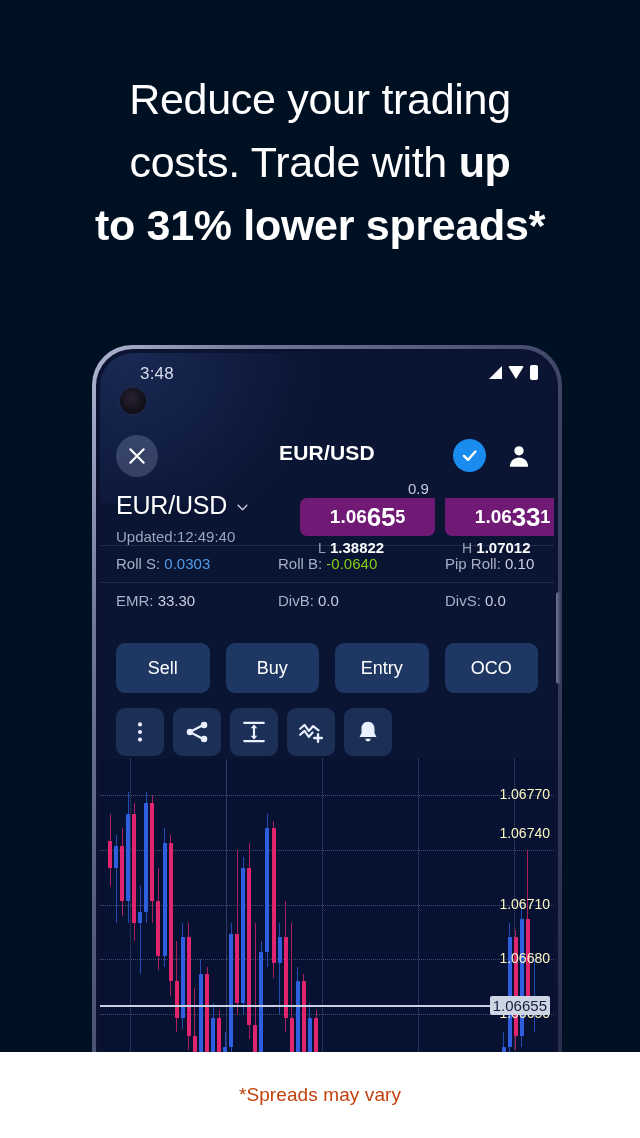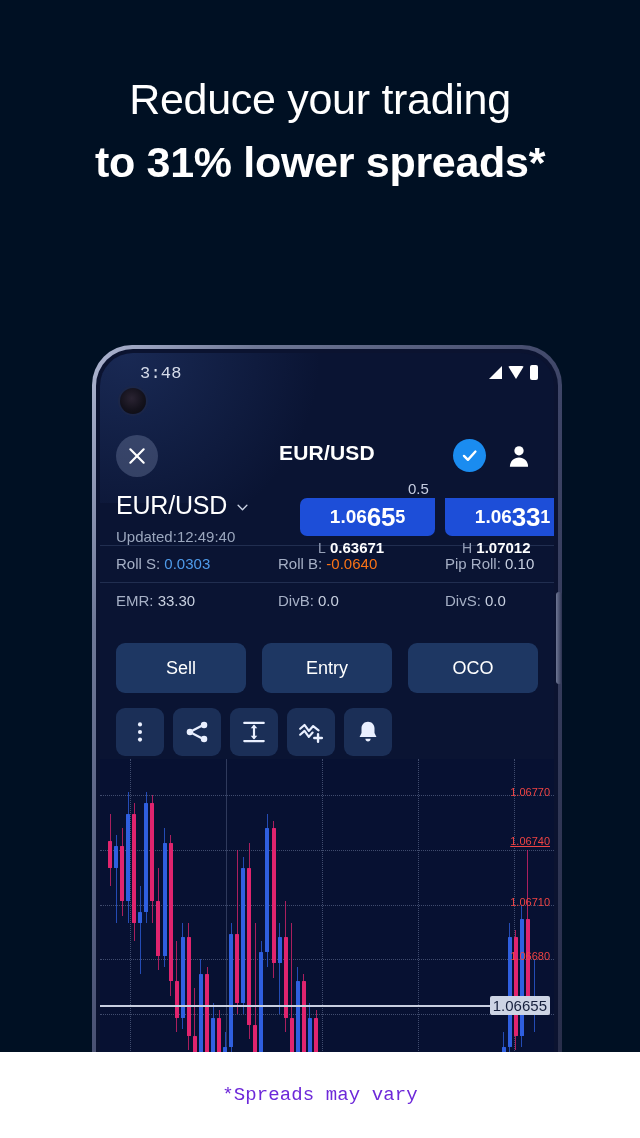--- a/index.html
+++ b/index.html
@@ -248,6 +248,7 @@
 
   <div id="headline">
     <div><span>Reduce your trading</span></div>
+    <div><span>costs. Trade with </span><span class="b">up</span></div>
     <div><span class="b">to 31% lower spreads*</span></div>
   </div>
 

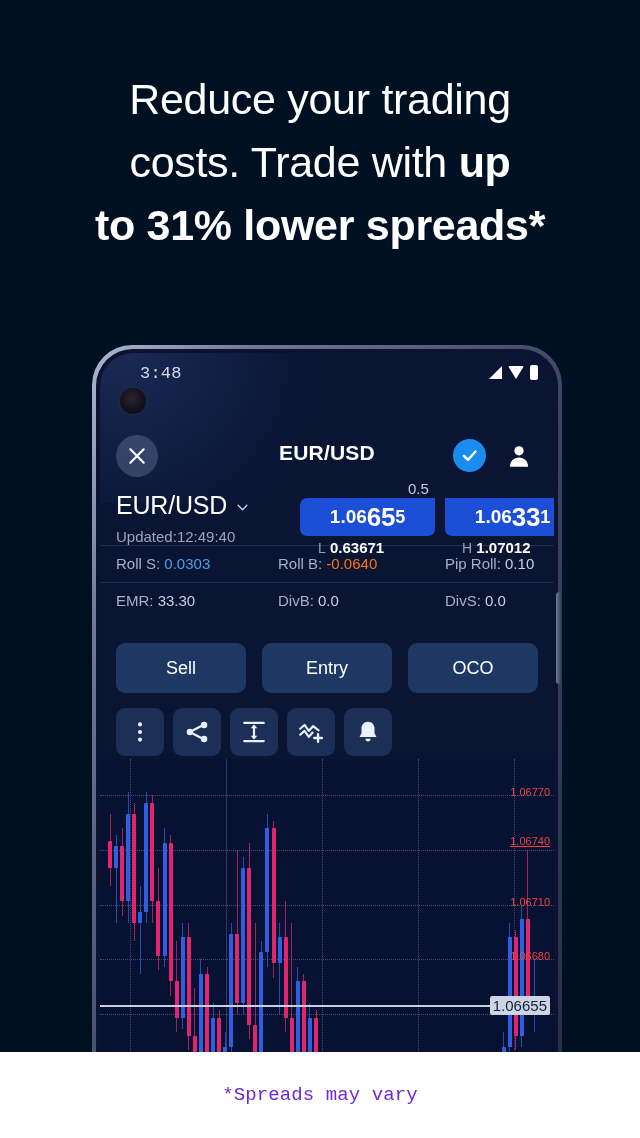--- a/index.html
+++ b/index.html
@@ -59,7 +59,6 @@
   #status-bar {
     position:absolute; left:0; top:0; width:454px; height:42px;
     color:#cfd6e6;
-    font-family:Liberation Mono, monospace;
   }
   #status-time {
     position:absolute; left:40px; top:11px;

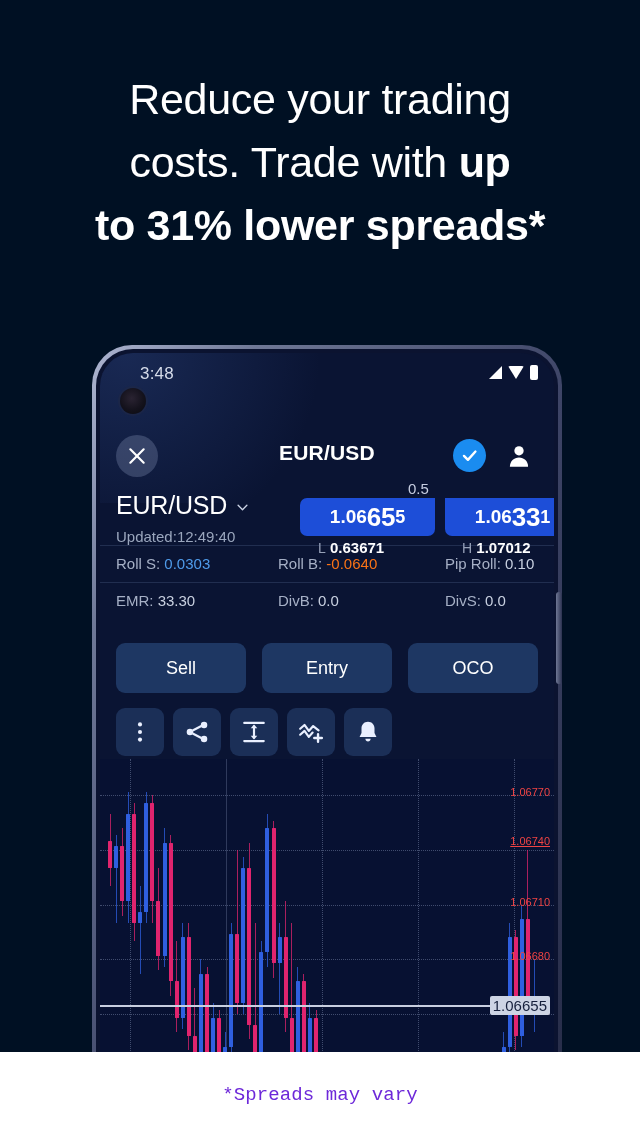--- a/index.html
+++ b/index.html
@@ -296,7 +296,7 @@
       </div>
       <div id="updated">Updated:12:49:40</div>
 
-      <div id="spread-badge">0.5</div>
+      <div id="spread-badge">0.9</div>
 
       <div id="bid-box" class="price-box">
         <span class="p-small">1.06</span>

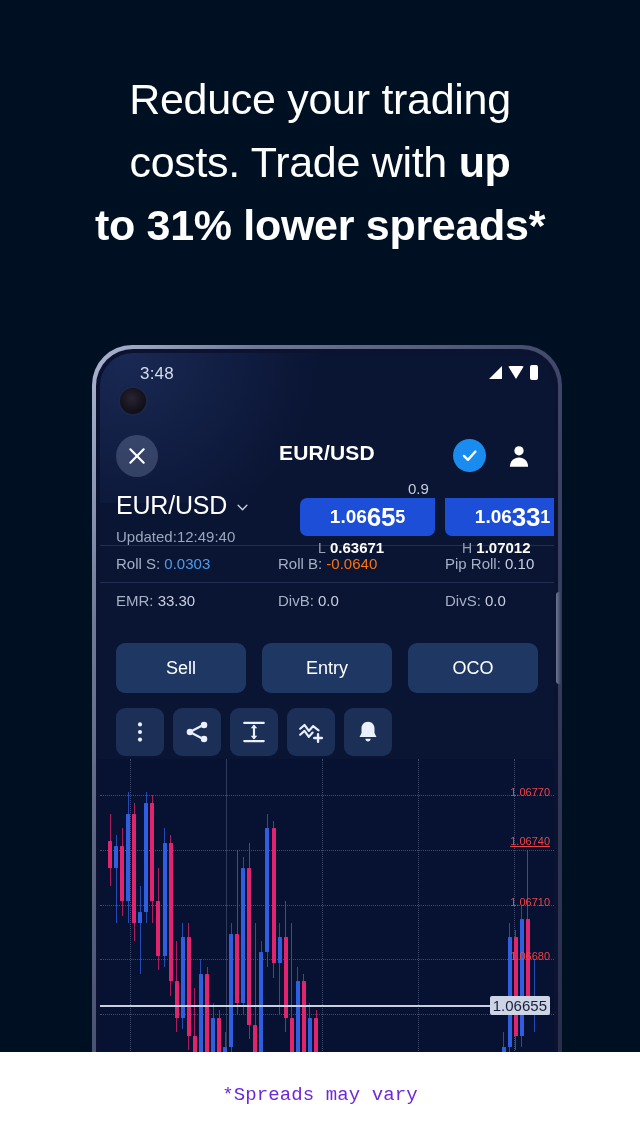--- a/index.html
+++ b/index.html
@@ -141,7 +141,7 @@
   }
   .price-box {
     position:absolute; top:15px; height:38px;
-    background:#1d4ed8; border-radius:7px;
+    background:#701a75; border-radius:7px;
     display:flex; align-items:center; justify-content:center;
     color:#ffffff;
   }

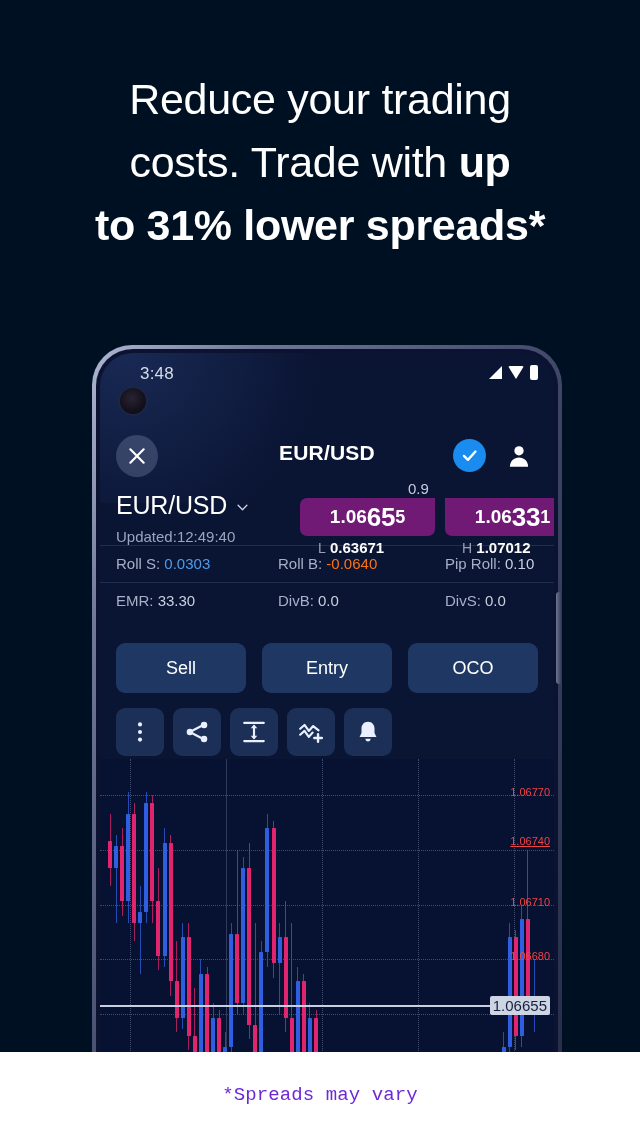--- a/index.html
+++ b/index.html
@@ -311,7 +311,7 @@
 
       <div id="low-row" class="lh-row">
         <span class="lab">L</span>
-        <span>0.63671</span>
+        <span>1.38822</span>
       </div>
       <div id="high-row" class="lh-row">
         <span class="lab">H</span>

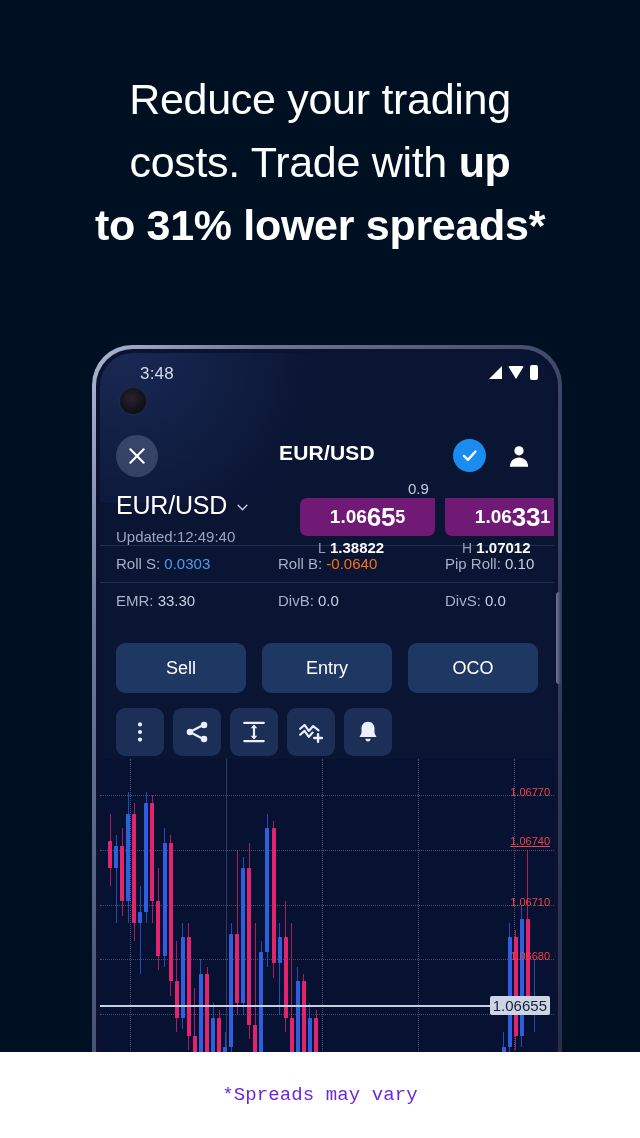--- a/index.html
+++ b/index.html
@@ -167,7 +167,7 @@
   .info-row .c2 { left:178px; }
   .info-row .c3 { left:345px; }
   .v-blue { color:#4f9bea; }
-  .v-pink { color:#f97316; }
+  .v-pink { color:#84cc16; }
   .v-plain { color:#c8d0e0; }
 
   

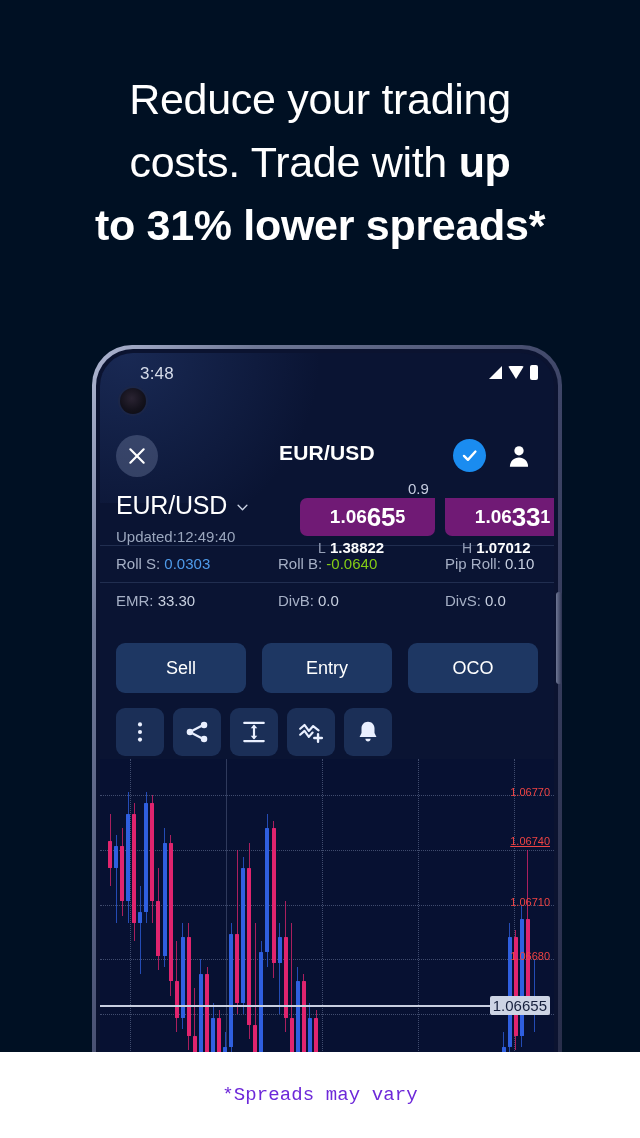--- a/index.html
+++ b/index.html
@@ -334,6 +334,7 @@
 
     <div id="action-row">
       <div class="action-btn">Sell</div>
+      <div class="action-btn">Buy</div>
       <div class="action-btn">Entry</div>
       <div class="action-btn">OCO</div>
     </div>

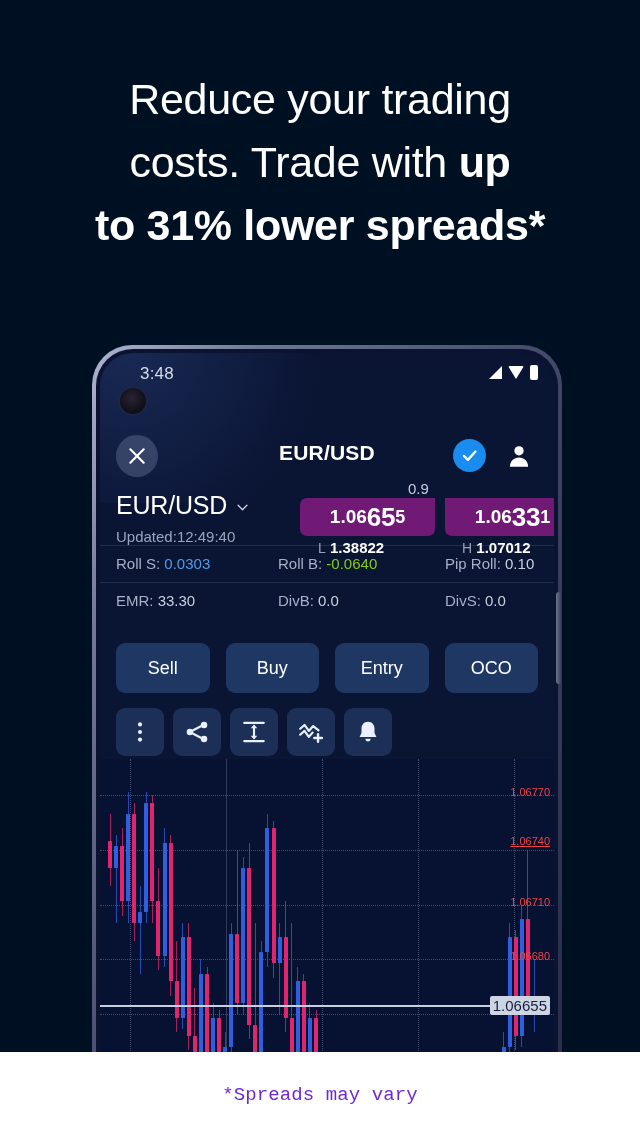--- a/index.html
+++ b/index.html
@@ -222,7 +222,7 @@
   }
   .price-label {
     position:absolute; right:4px;
-    color:#ef4444; font-size:11px; font-weight:400; white-space:nowrap;
+    color:#fef9c3; font-size:14px; font-weight:400; white-space:nowrap;
   }
   #last-price-tag {
     position:absolute; right:4px; top:209px;

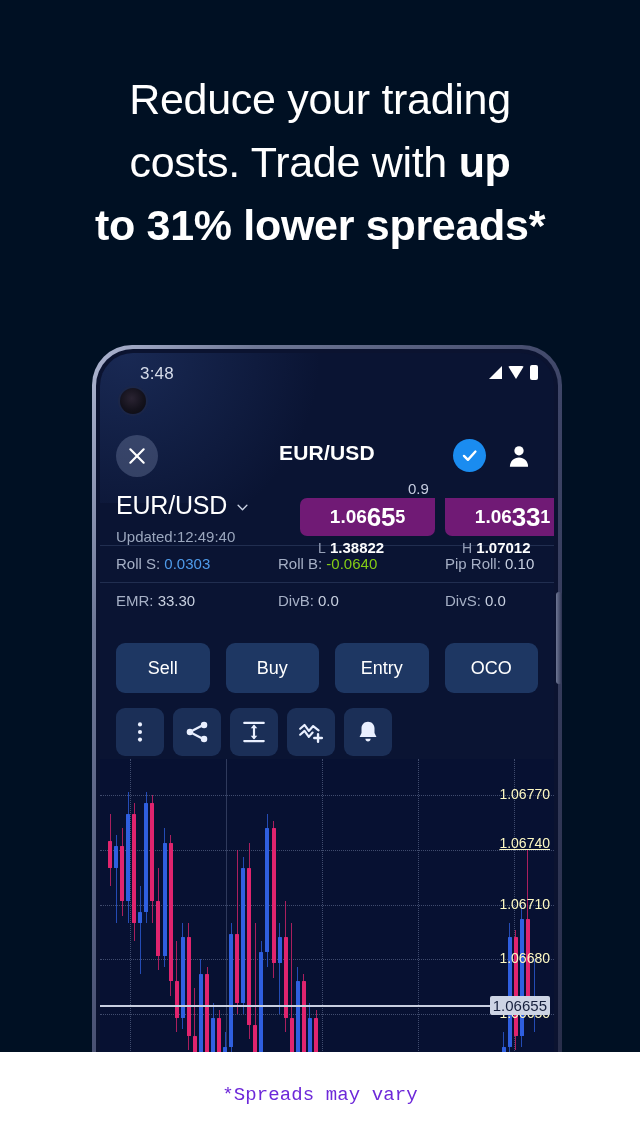--- a/index.html
+++ b/index.html
@@ -478,7 +478,7 @@
       <div id="last-price-line" style="top: 245.842px;"></div>
       <div id="chart-labels">
           <div class="price-label" style="top: 27.4211px;">1.06770</div>
-          <div class="price-label" style="top: 76px; text-decoration: underline;">1.06740</div>
+          <div class="price-label" style="top: 66px;">1.06740</div>
           <div class="price-label" style="top: 136.684px;">1.06710</div>
           <div class="price-label" style="top: 191.316px;">1.06680</div>
           <div class="price-label" style="top: 245.947px;">1.06650</div>

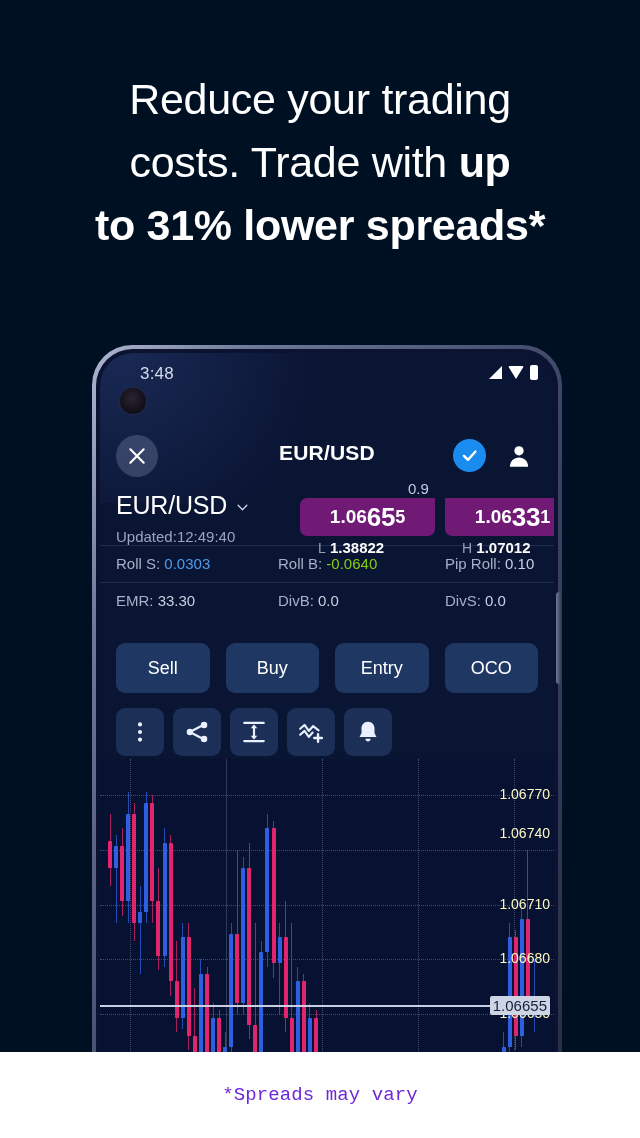--- a/index.html
+++ b/index.html
@@ -237,7 +237,7 @@
     display:flex; align-items:center; justify-content:center;
   }
   #footer-text {
-    color:#6d28d9; font-size:19px; font-weight:500; letter-spacing:.1px;font-family:Liberation Mono, monospace;
+    color:#c2410c; font-size:19px; font-weight:500; letter-spacing:.1px;
   }
 </style>
 </head>

